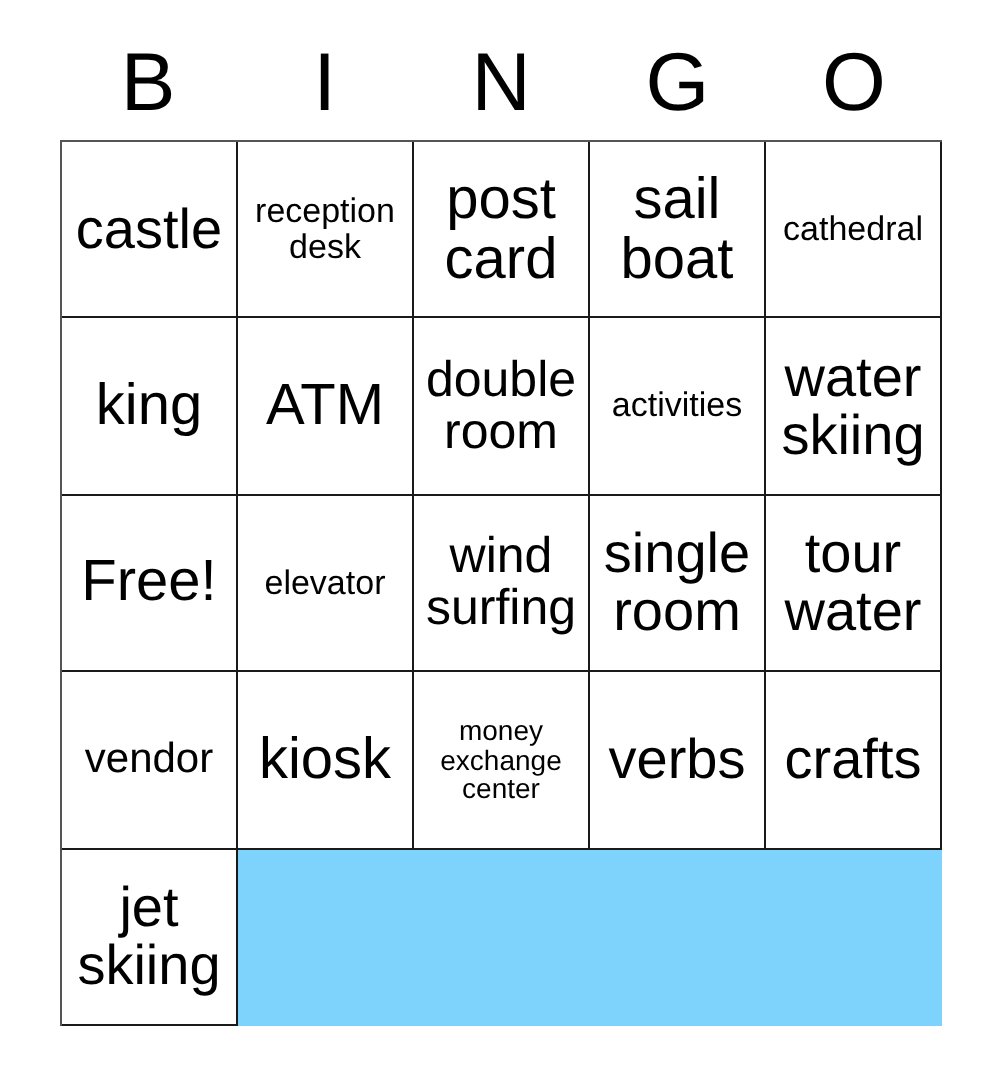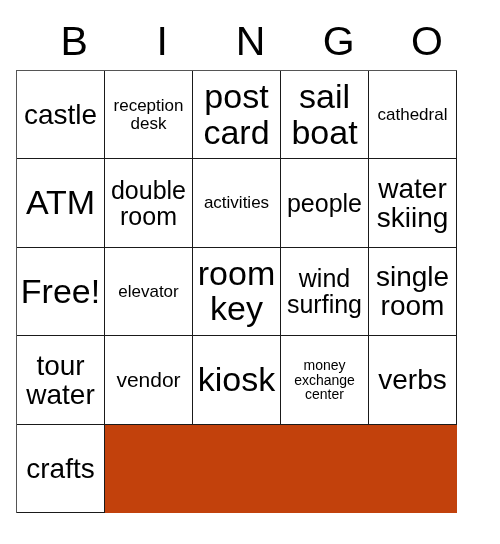--- a/index.html
+++ b/index.html
@@ -49,7 +49,7 @@
   
   #bingo-grid {
     position: absolute;
-    left: 16px;
+    left: 30px;
     top: 70px;
     width: 441px;
     height: 443px;
@@ -59,7 +59,7 @@
     border-top: 1px solid #555555;
     border-left: 1px solid #555555;
     box-sizing: border-box;
-    background: #c2410c;
+    background: #7dd3fc;
   }
   .bingo-cell {
     border-right: 1px solid #1a1a1a;

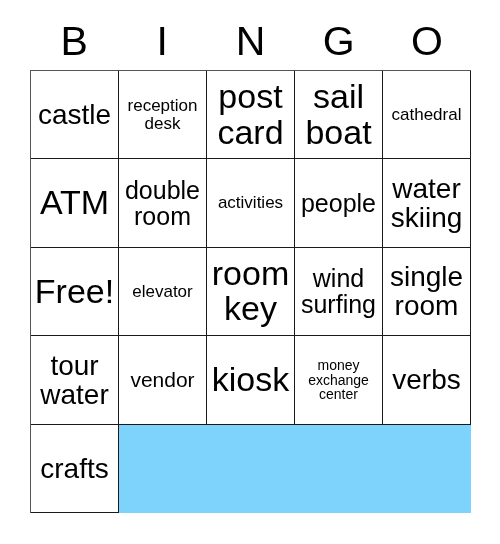--- a/index.html
+++ b/index.html
@@ -82,7 +82,7 @@
   }
 
   
-  .fs-xl  { font-size: 34px; }
+  .fs-xl  { font-size: 29px; }
   .fs-lg  { font-size: 28px; }
   .fs-md  { font-size: 25px; }
   .fs-sm  { font-size: 21px; }

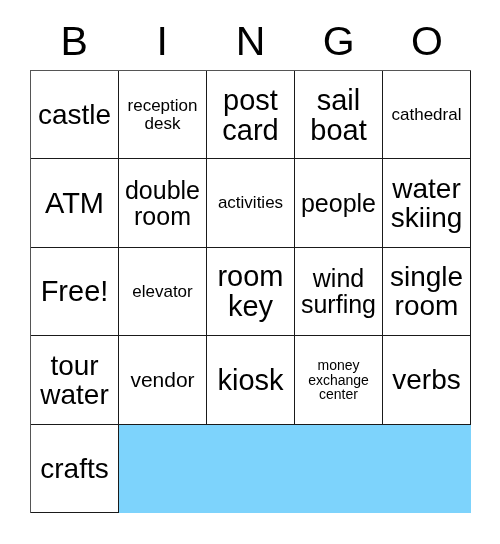--- a/index.html
+++ b/index.html
@@ -121,6 +121,9 @@
       </div>
 
     <div class="bingo-cell">
+        <span class="cell-text fs-xl">king</span>
+      </div>
+    <div class="bingo-cell">
         <span class="cell-text fs-xl">ATM</span>
       </div>
     <div class="bingo-cell">

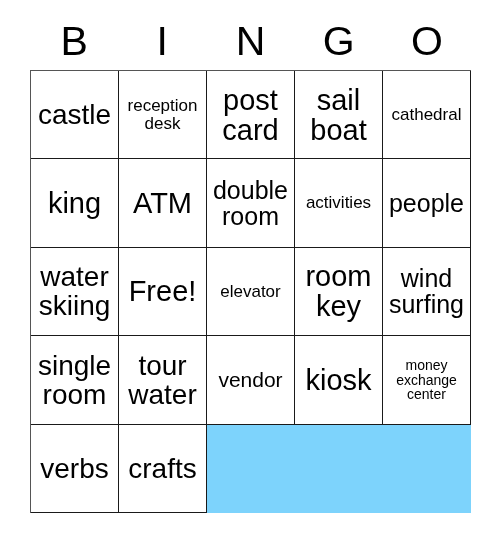--- a/index.html
+++ b/index.html
@@ -134,9 +134,6 @@
       </div>
 
     <div class="bingo-cell">
-        <span class="cell-text fs-md">people</span>
-      </div>
-    <div class="bingo-cell">
         <span class="cell-text fs-lg">water skiing</span>
       </div>
     <div class="bingo-cell">

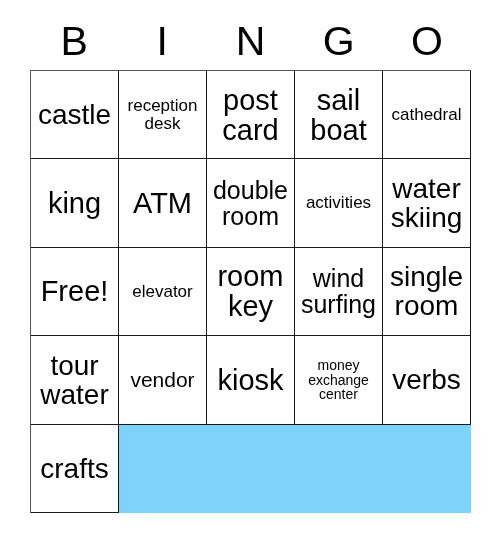--- a/index.html
+++ b/index.html
@@ -142,9 +142,6 @@
     <div class="bingo-cell">
         <span class="cell-text fs-xs">elevator</span>
       </div>
-    <div class="bingo-cell">
-        <span class="cell-text fs-xl">room key</span>
-      </div>
 
     <div class="bingo-cell">
         <span class="cell-text fs-md">wind surfing</span>

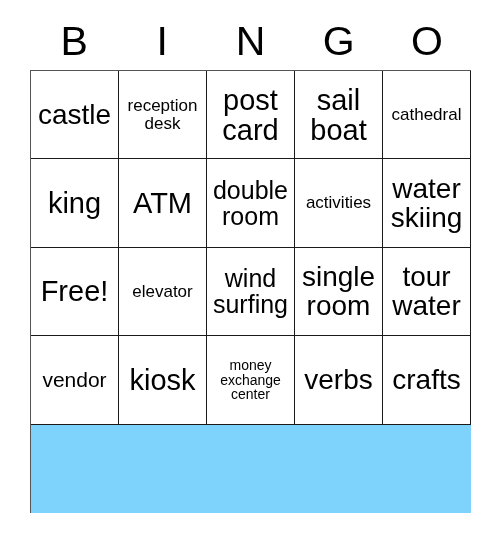--- a/index.html
+++ b/index.html
@@ -168,6 +168,9 @@
     <div class="bingo-cell">
         <span class="cell-text fs-lg">crafts</span>
       </div>
+    <div class="bingo-cell">
+        <span class="cell-text fs-lg">jet skiing</span>
+      </div>
 
   </div>
 </div>

